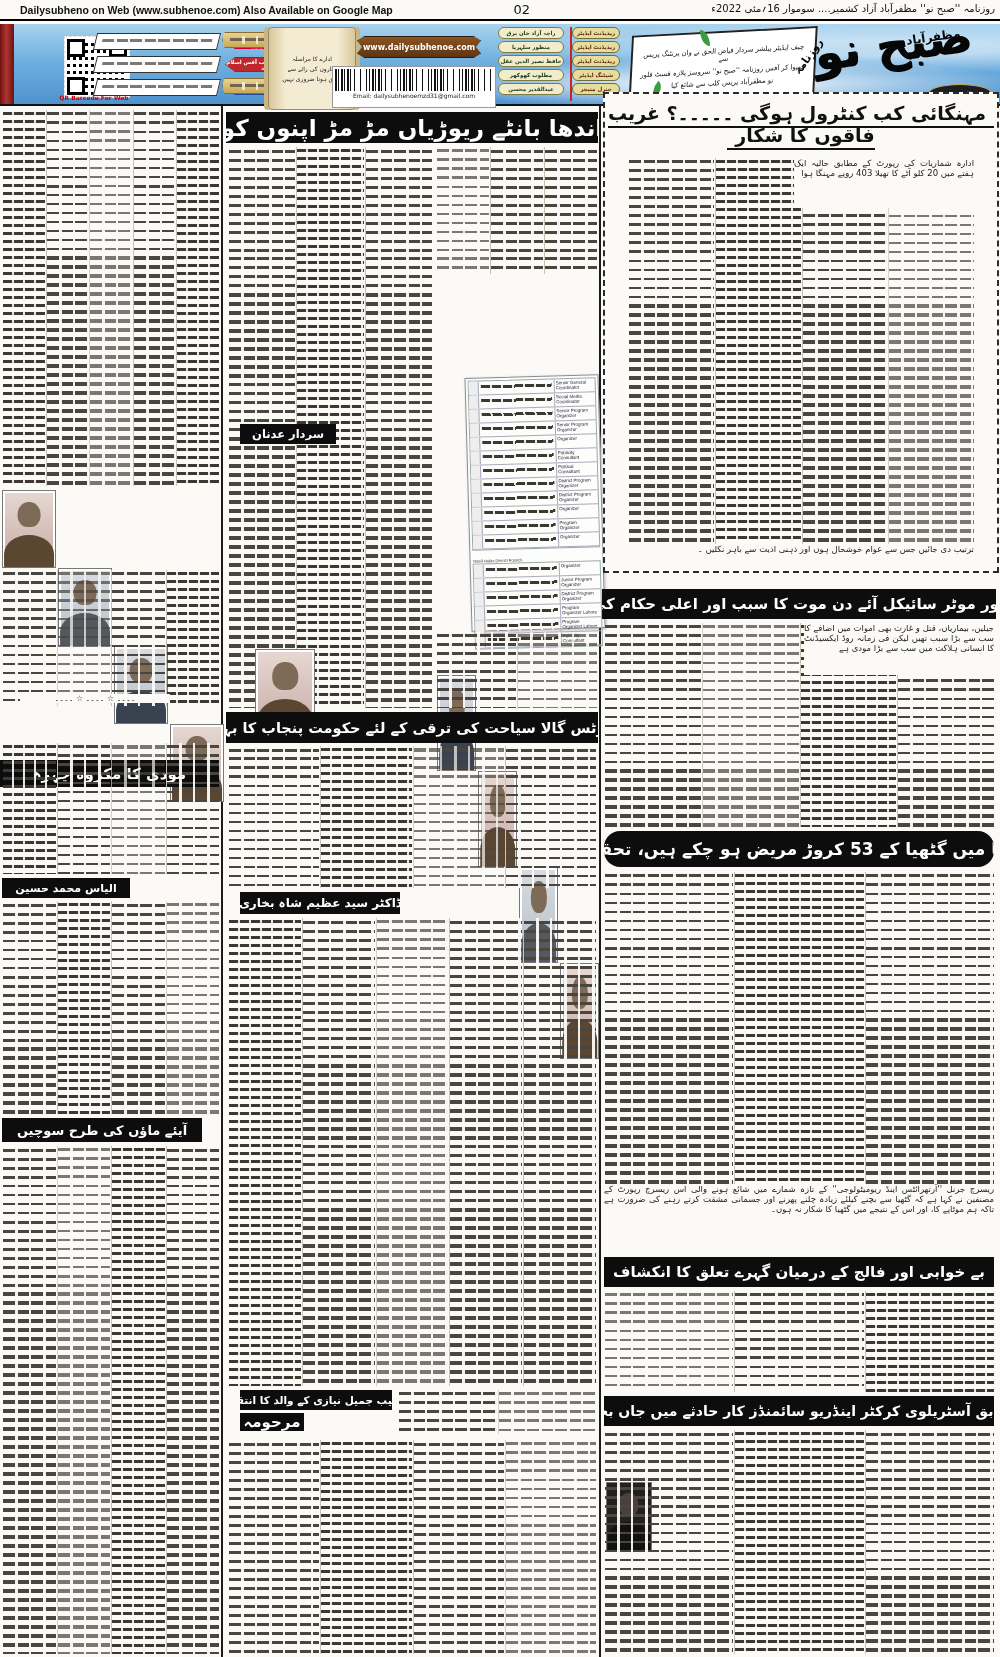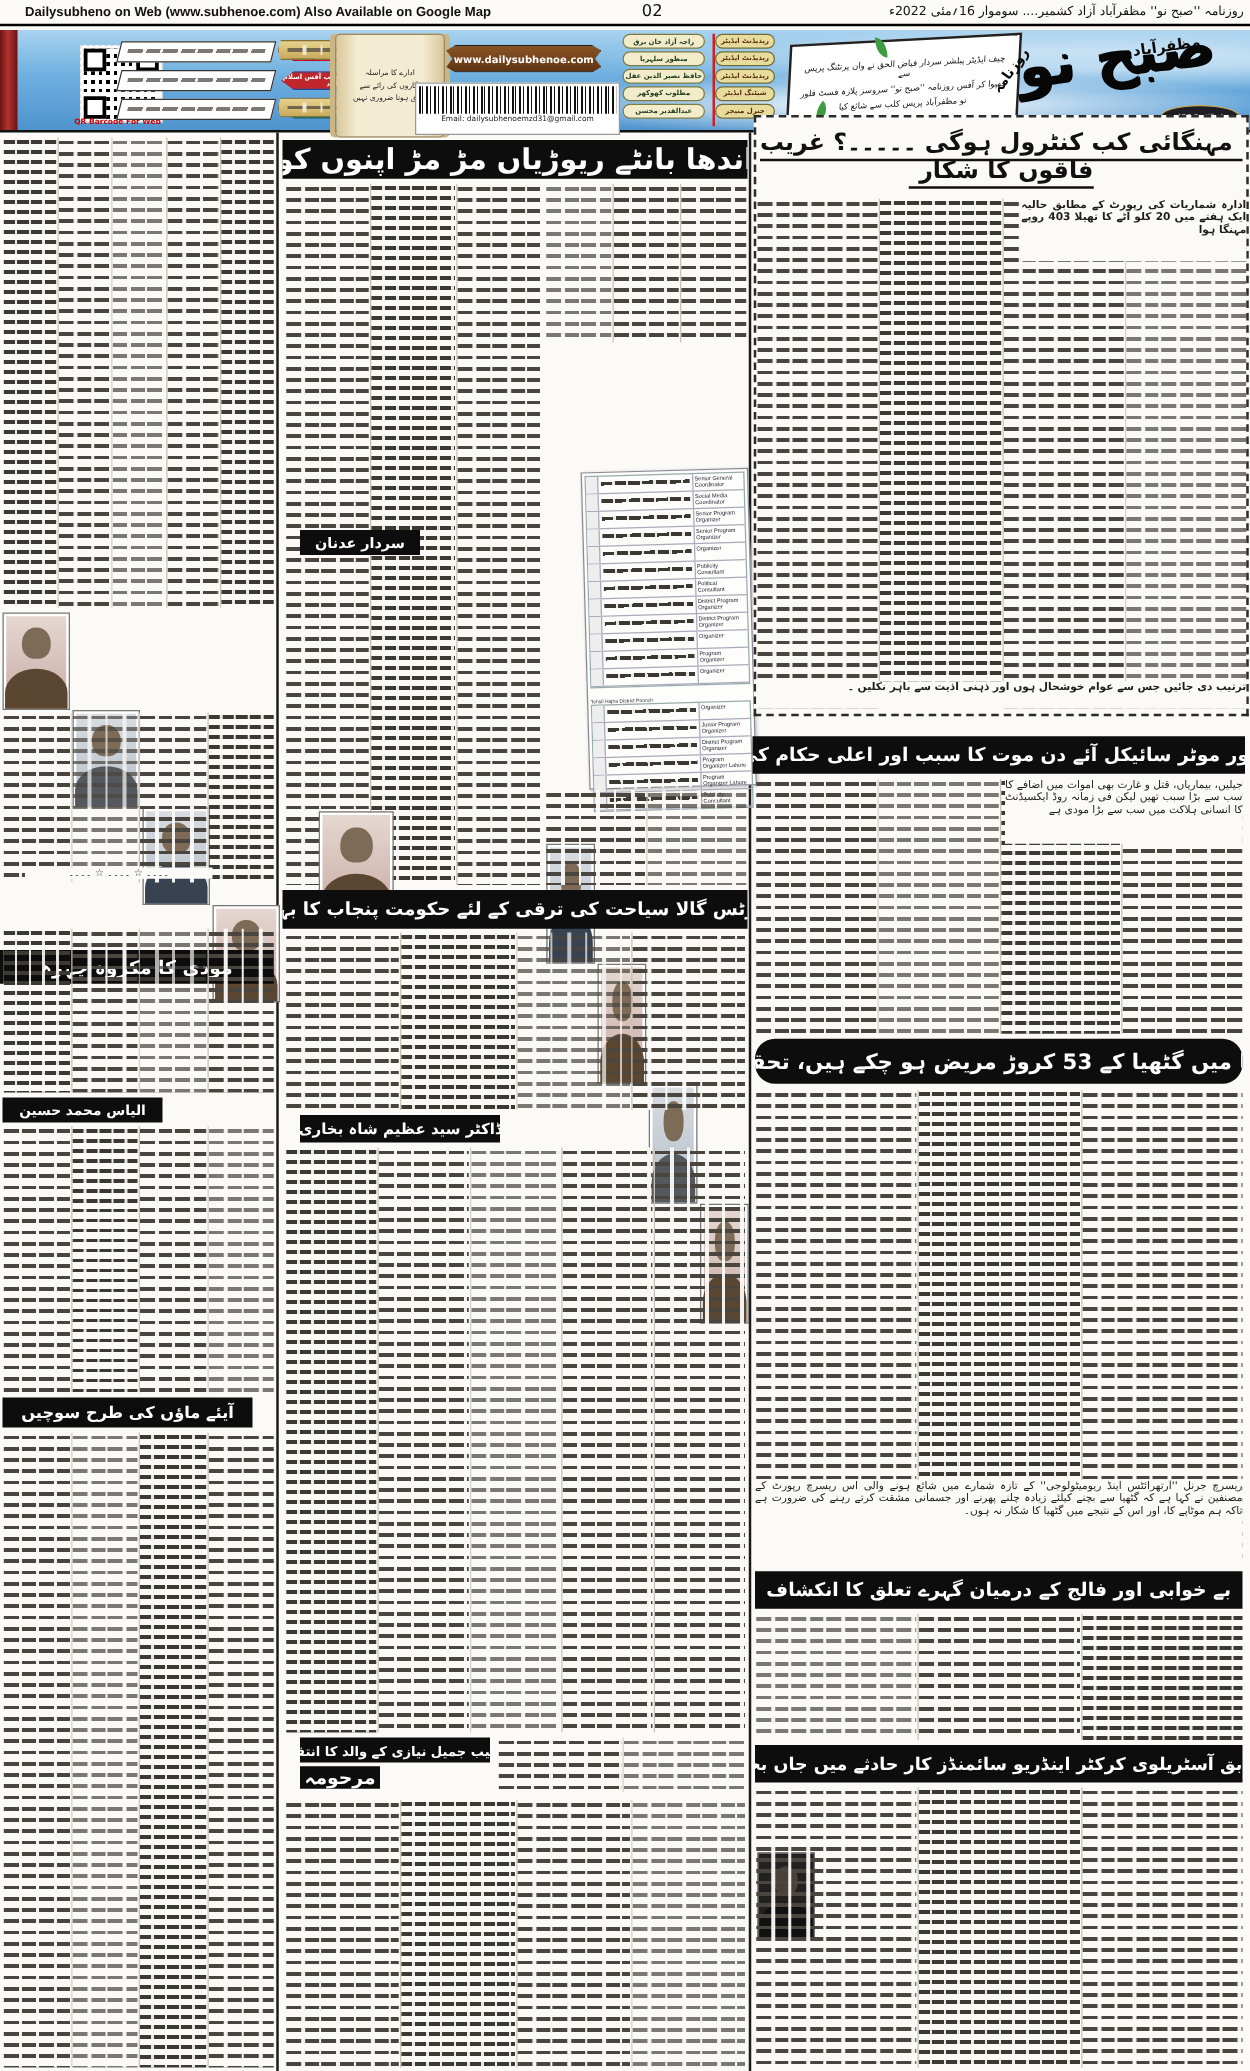--- a/index.html
+++ b/index.html
@@ -439,7 +439,7 @@
     <div style="text-align:center;margin-top:8px;">
       <span class="rtl" style="font-size:19px;font-weight:bold;border-bottom:2px solid #111;padding:0 8px 2px;">مہنگائی کب کنٹرول ہوگی ۔۔۔۔۔؟ غریب فاقوں کا شکار</span>
     </div>
-    <div style="position:relative;margin:12px 0 6px;height:408px;font-weight:bold;">
+    <div style="position:relative;margin:12px 23px 6px;height:408px;">
       <div class="cols">
         <div class="c tx"></div>
         <div class="c tx dense"></div>

